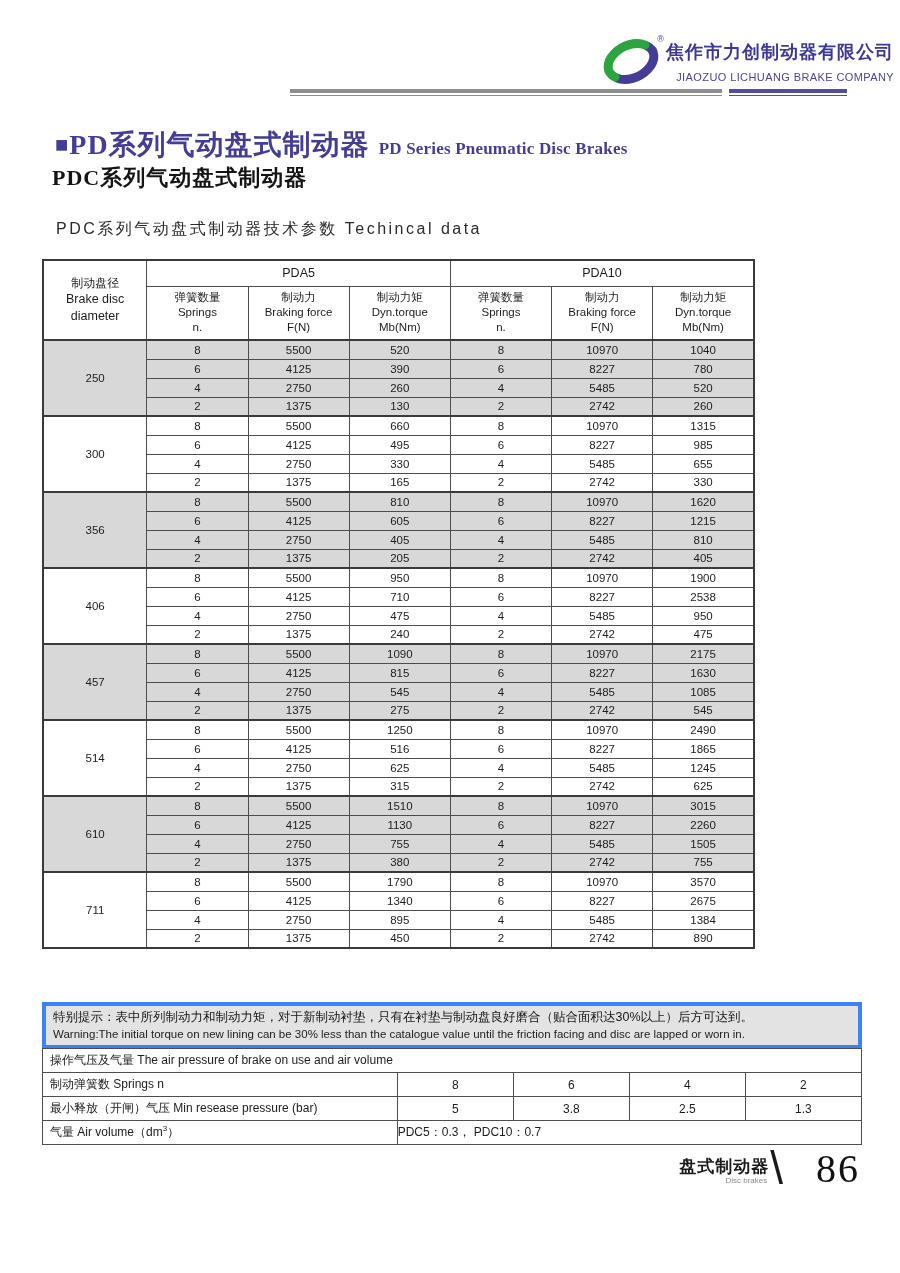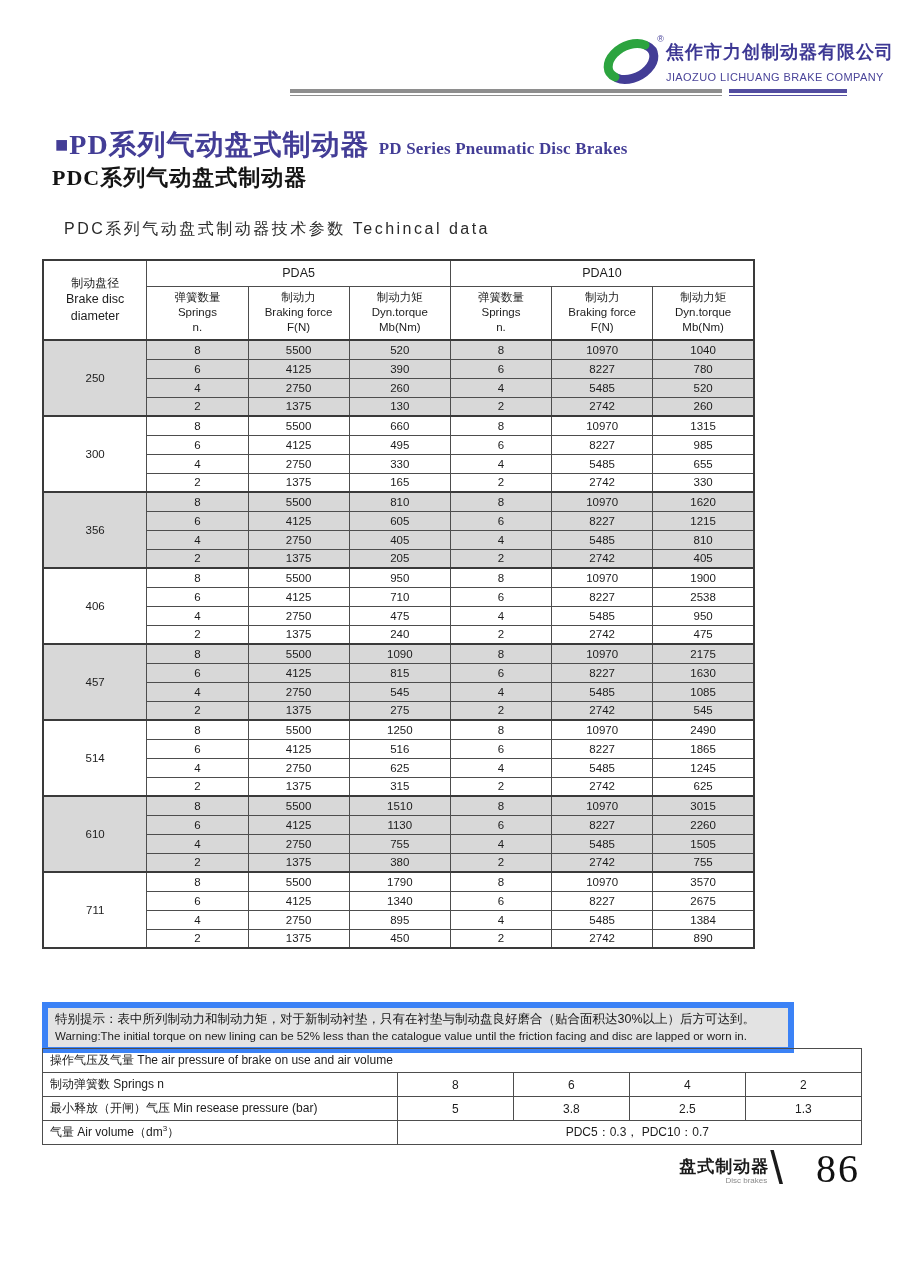--- a/index.html
+++ b/index.html
@@ -23,7 +23,7 @@
     position:absolute; top:-2px; right:-4px;
     font-size:9px; color:#433d96;
   }
-  .company-text { margin-left:6px; padding-top:6px; }
+  .company-text { margin-left:6px; padding-top:6px;text-align:right; }
   .company-cn {
     font-size:18px; font-weight:bold; color:#3d3894;
     letter-spacing:1px; line-height:1.15; white-space:nowrap;

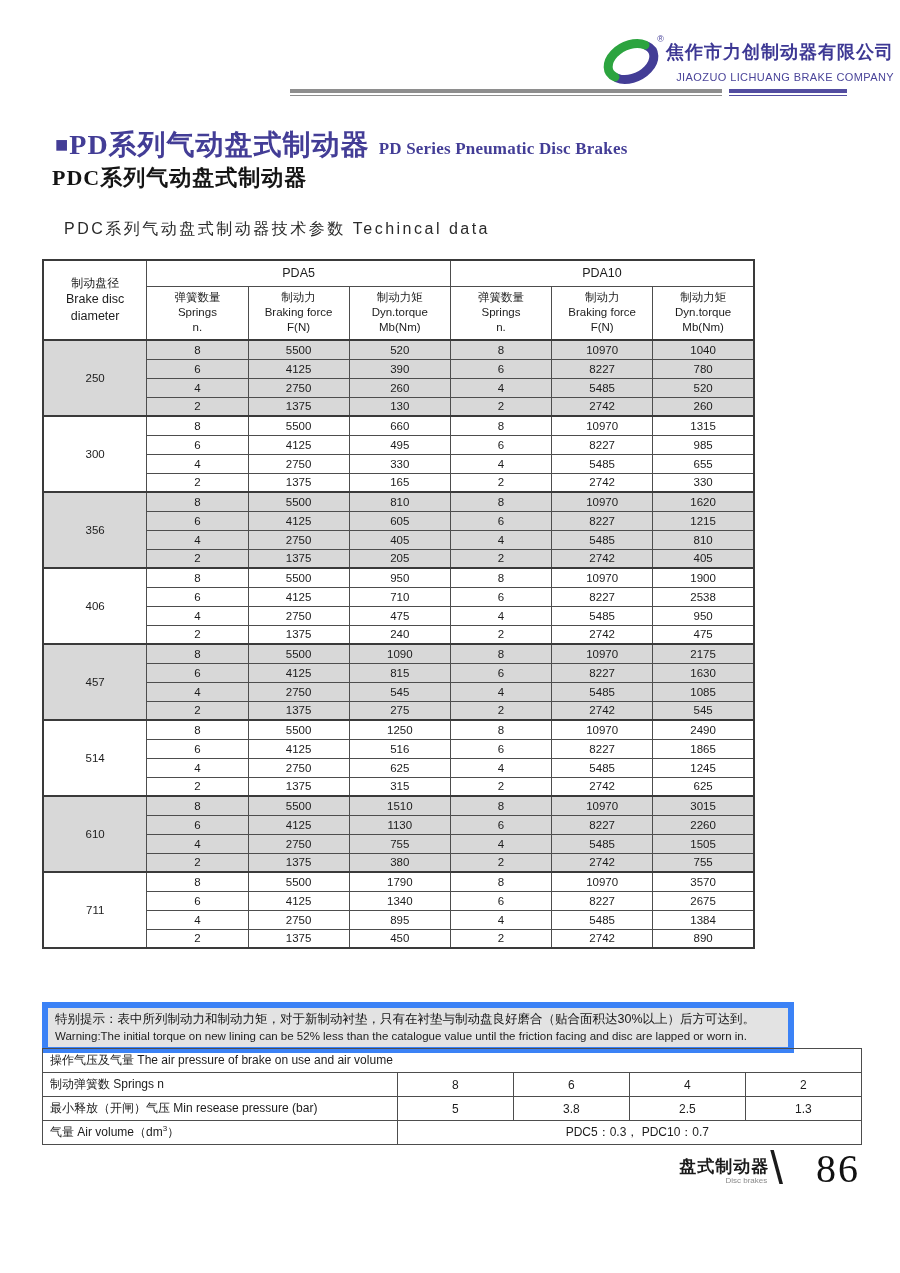--- a/index.html
+++ b/index.html
@@ -58,7 +58,7 @@
     font-size:22px; font-weight:bold; color:#141414; letter-spacing:1px;
   }
   .table-title {
-    position:absolute; top:219px; left:64px;
+    position:absolute; top:219px; left:56px;
     font-size:16px; color:#2a2a2a; letter-spacing:2.5px;
   }
 

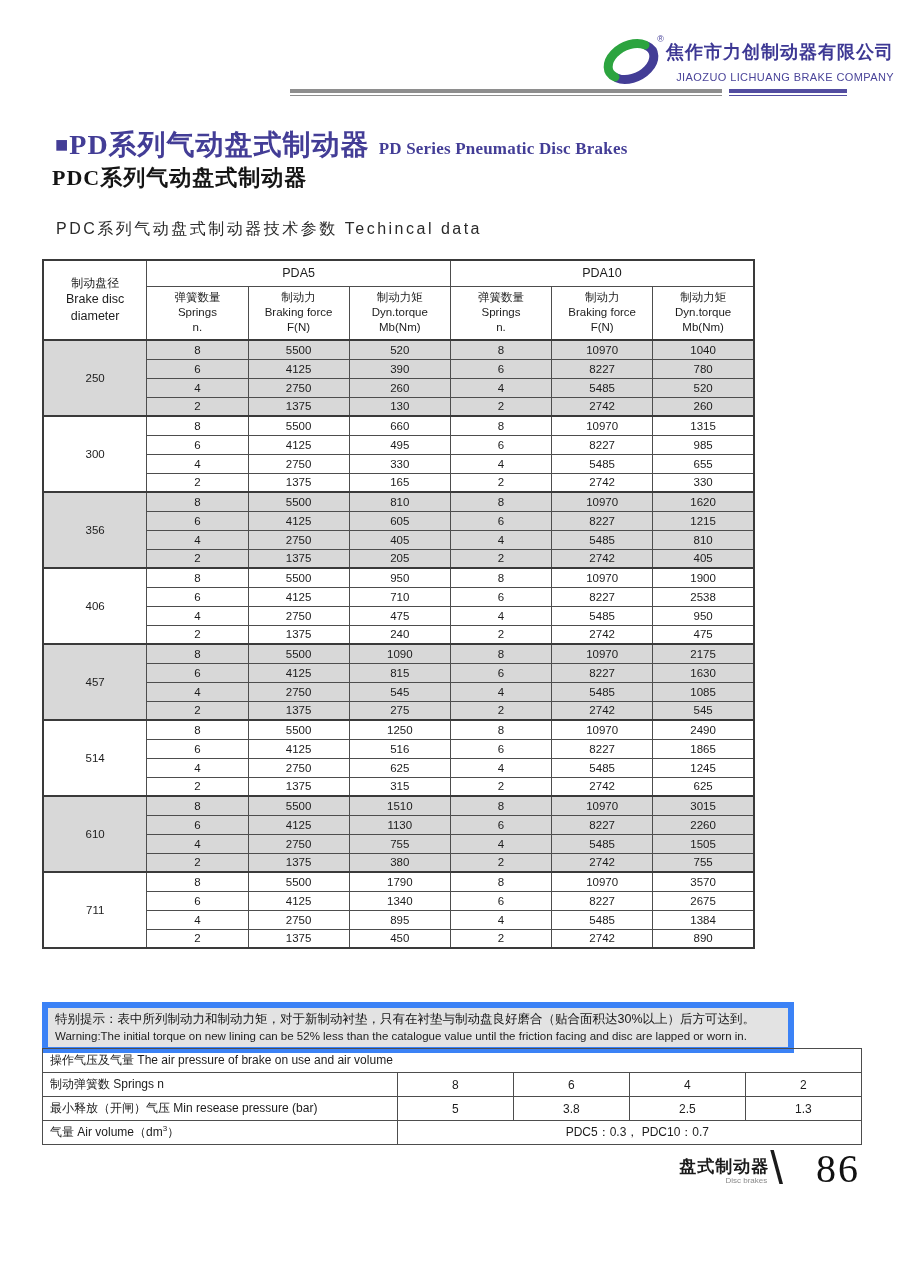--- a/index.html
+++ b/index.html
@@ -86,8 +86,8 @@
 
   
   .note-box {
-    position:absolute; top:1002px; left:42px; width:752px;
-    border:6px solid #3b82f6; background:#e3e3e3;
+    position:absolute; top:1002px; left:42px; width:820px;
+    border:4px solid #3b82f6; background:#e3e3e3;
     padding:2px 20px 3px 7px;
   }
   .note-cn { font-size:12.5px; line-height:1.5; color:#161616; }

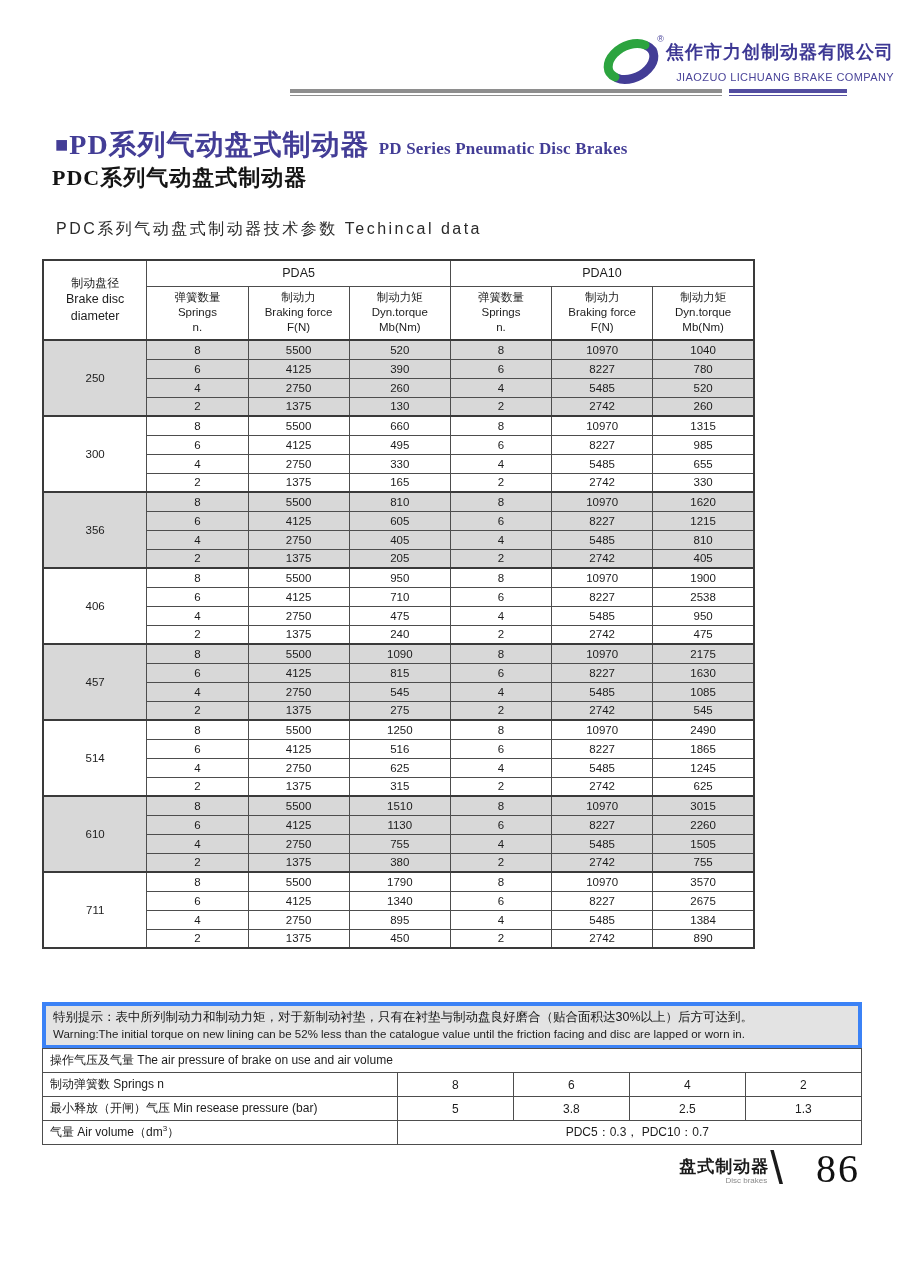--- a/index.html
+++ b/index.html
@@ -477,7 +477,7 @@
 
 <div class="note-box">
   <div class="note-cn">特别提示：表中所列制动力和制动力矩，对于新制动衬垫，只有在衬垫与制动盘良好磨合（贴合面积达30%以上）后方可达到。</div>
-  <div class="note-en">Warning:The initial torque on new lining can be 52% less than the catalogue value until the friction facing and disc are lapped or worn in.</div>
+  <div class="note-en">Warning:The initial torque on new lining can be 30% less than the catalogue value until the friction facing and disc are lapped or worn in.</div>
 </div>
 
 <table class="air-table">

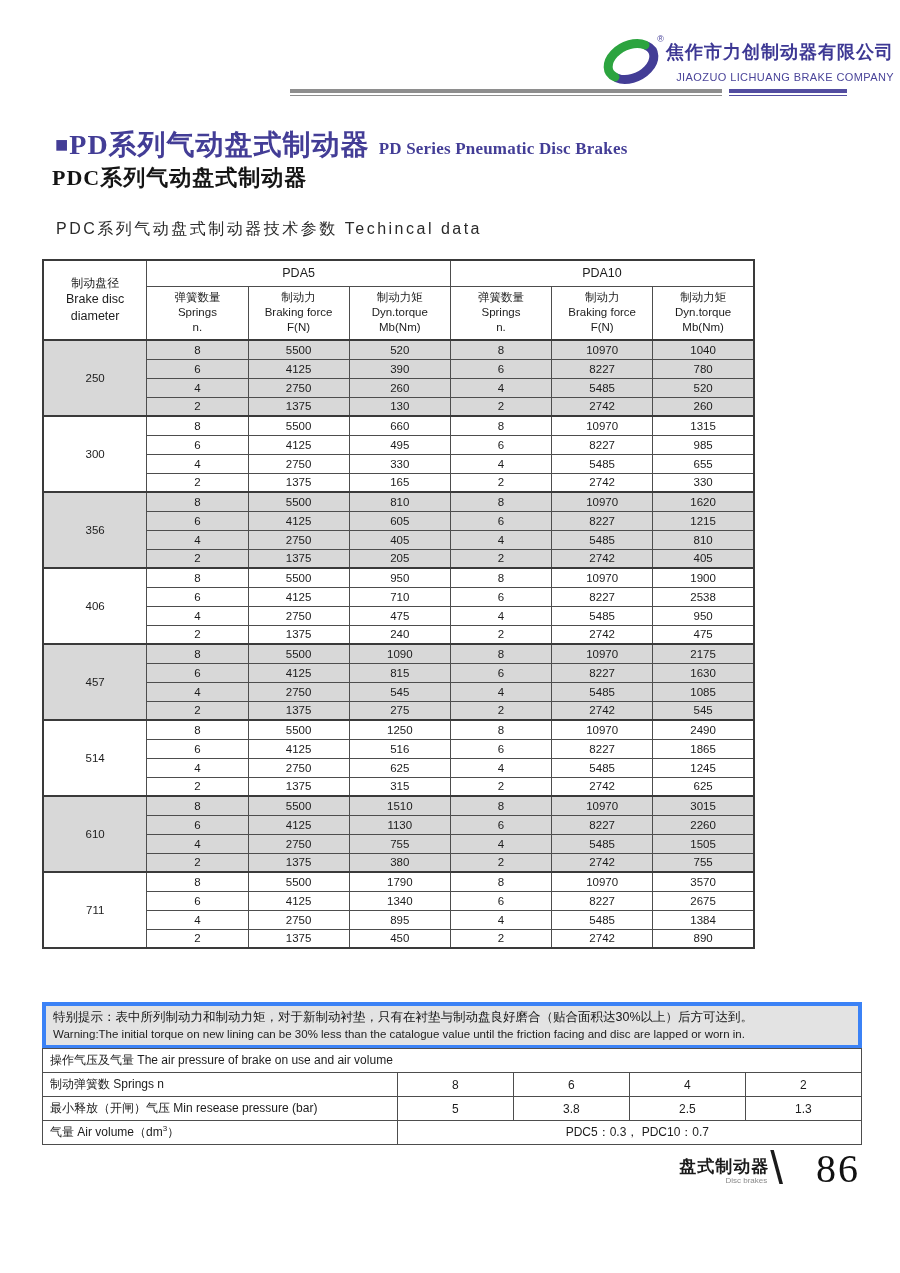--- a/index.html
+++ b/index.html
@@ -105,7 +105,7 @@
   }
   .air-table td.lbl { text-align:left; padding-left:7px; width:43.3%; }
   .air-table td.val { text-align:center; width:14.17%; }
-  .air-table td.merged { text-align:center;padding-left:16px; }
+  .air-table td.merged { text-align:left; }
   .air-title-row td { font-size:12px; }
   sup { font-size:8px; }
 

